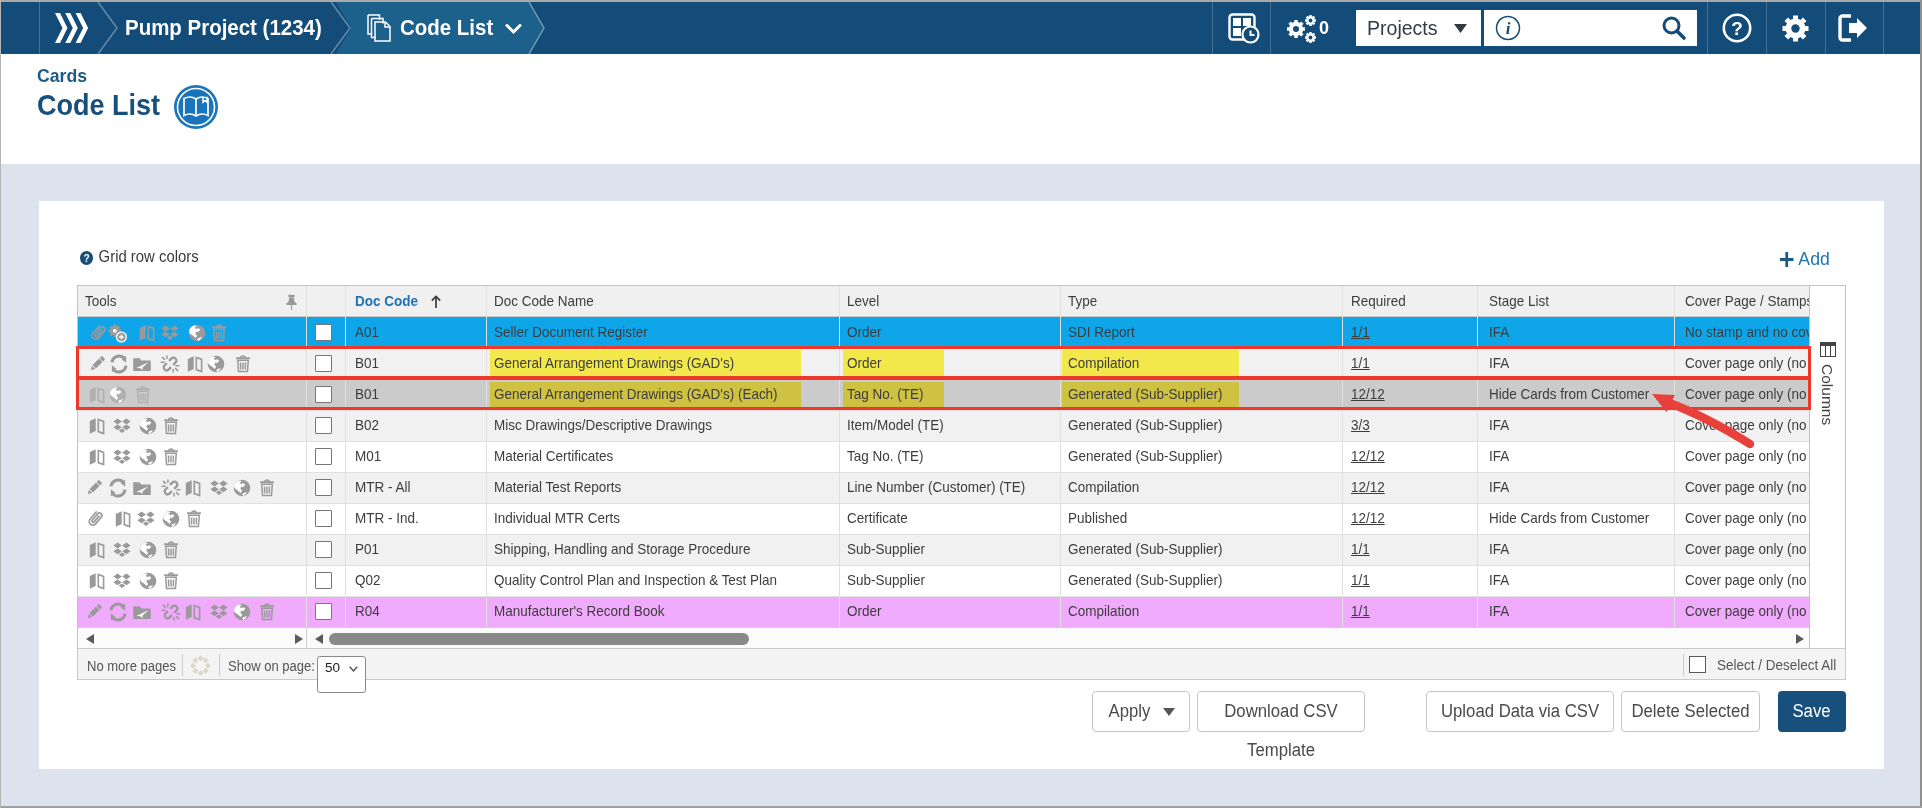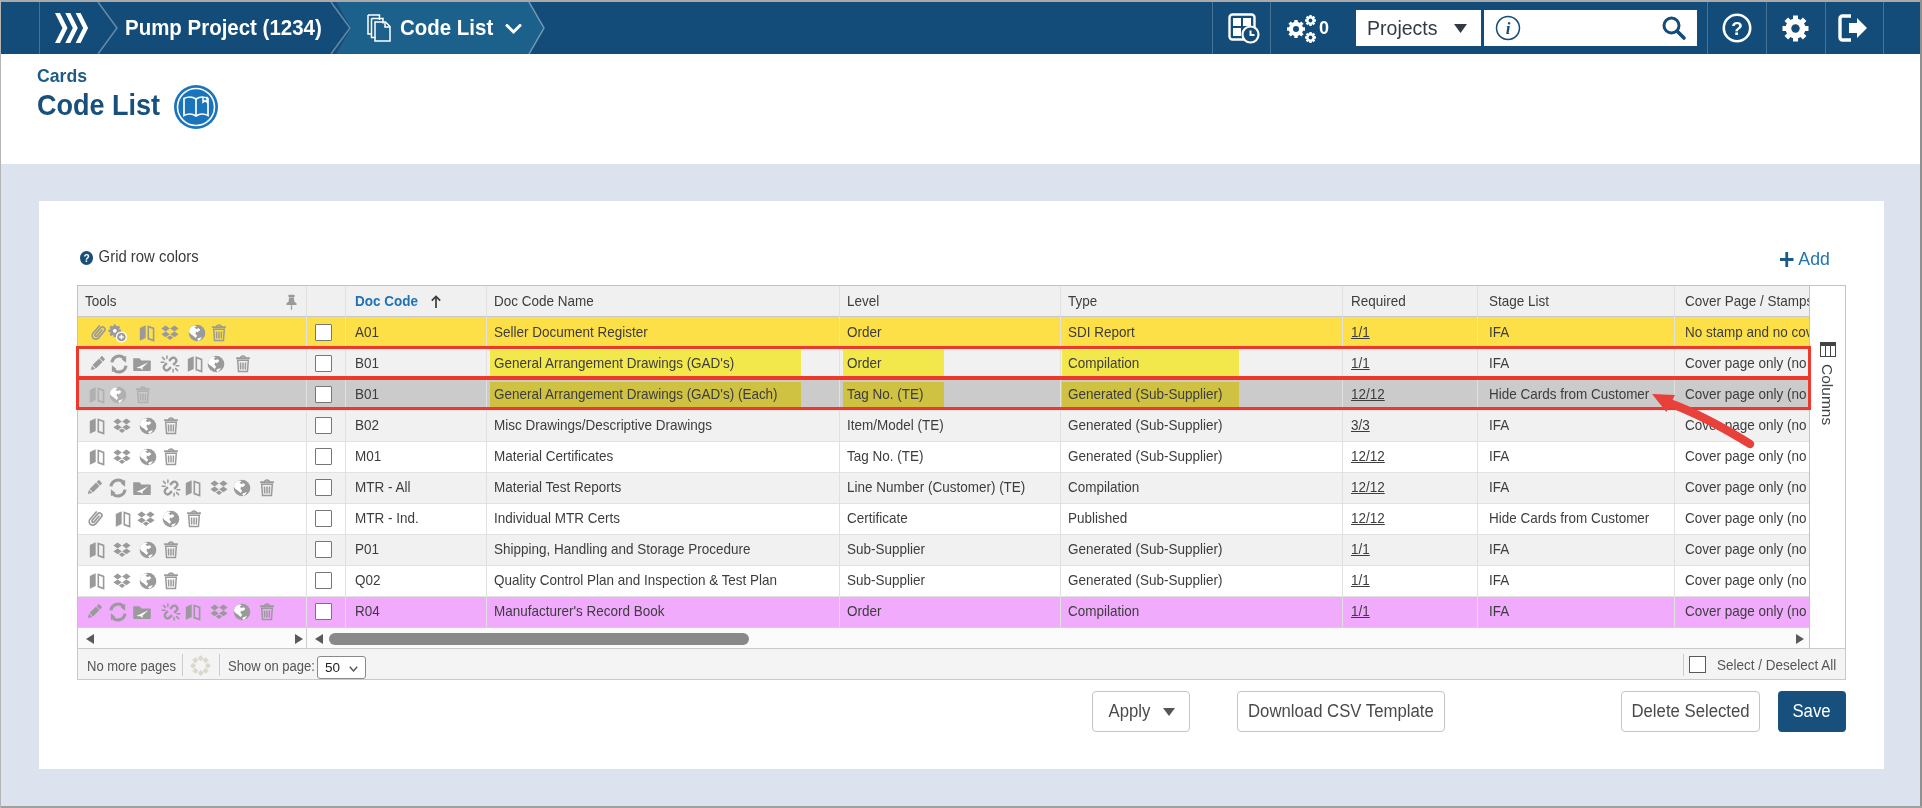--- a/index.html
+++ b/index.html
@@ -272,7 +272,7 @@
       <div class="cell" style="left:1411px">Stage List</div>
       <div class="cell" style="left:1607px">Cover Page / Stamps</div>
       </div>
-      <div class="row" style="top:31px;background:#fde047">
+      <div class="row" style="top:31px;background:#0ea5e9">
       <div style="position:absolute;left:10px;top:6px">
             <svg width="20" height="20" viewBox="0 0 20 20">
               <g transform="rotate(40 10 10)">

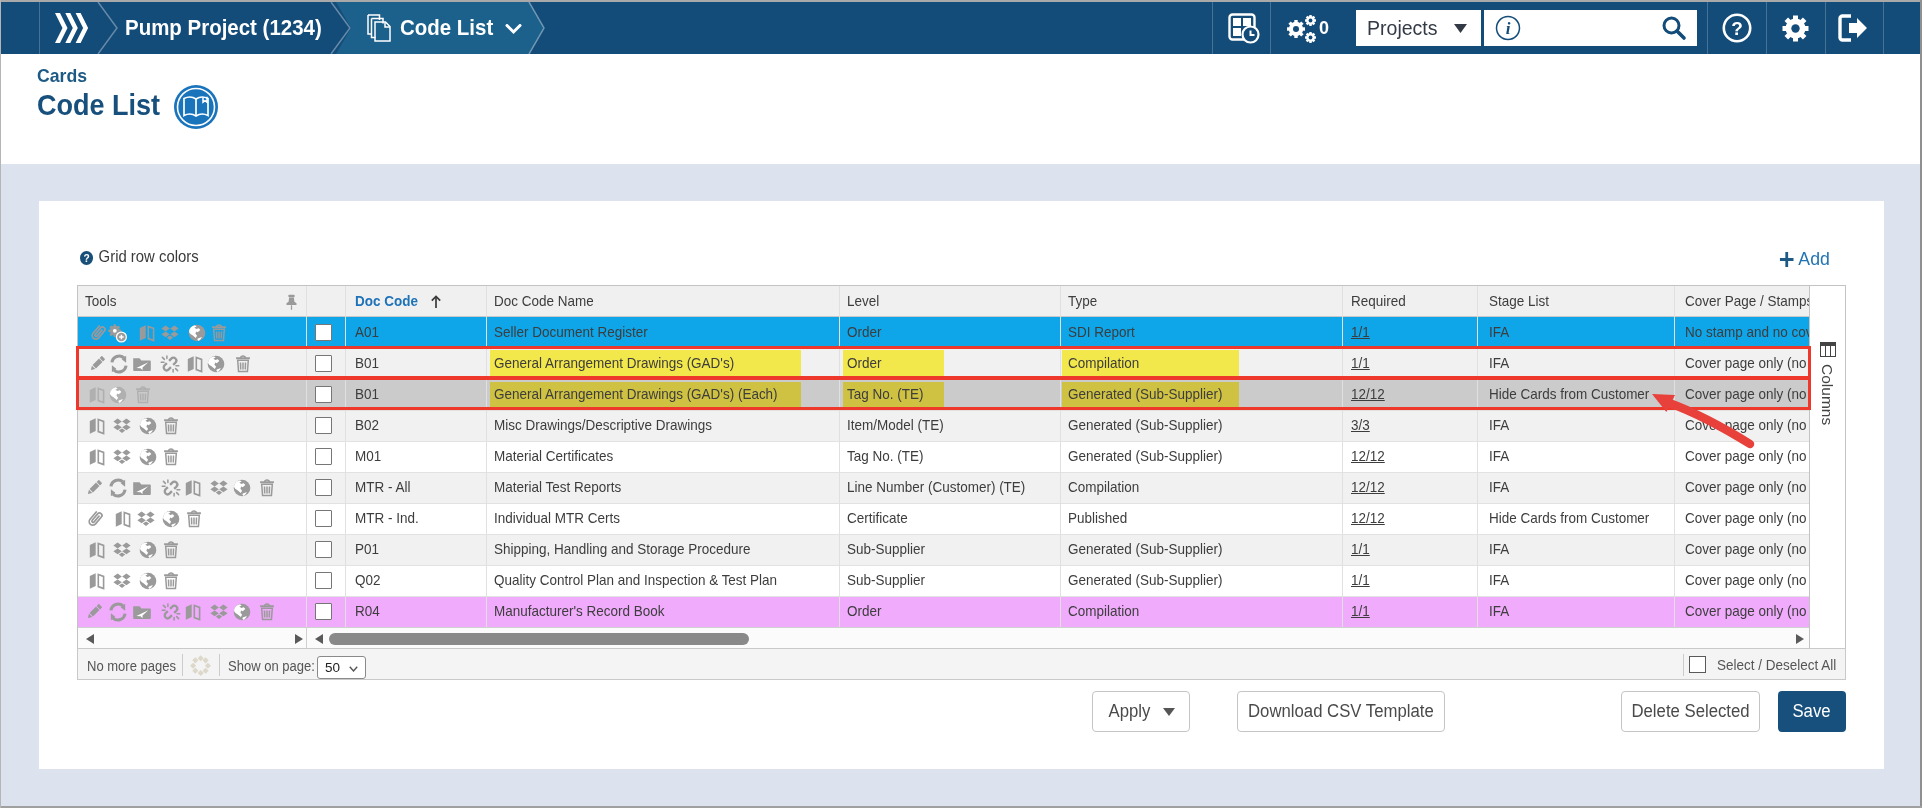--- a/index.html
+++ b/index.html
@@ -68,7 +68,7 @@
   #pager { position:absolute; left:38px; top:447px; width:1769px; height:32px; background:#f4f4f4; border:1px solid #c9c9c9; font-size:14px; color:#555; }
   #pager > span { transform:scaleX(0.93); transform-origin:0 50%; display:inline-block; }
   #pager .sep { position:absolute; top:5px; width:1px; height:22px; background:#ccc; }
-  #pgsel { position:absolute; left:239px; top:7px; width:49px; height:23px; border:1px solid #8a8a8a; border-radius:3px; background:#fff; color:#222; font-size:13.5px; line-height:21px; padding-left:7px; }
+  #pgsel { position:absolute; left:239px; top:7px; width:49px; height:37px; border:1px solid #8a8a8a; border-radius:3px; background:#fff; color:#222; font-size:13.5px; line-height:21px; padding-left:7px; }
   #selall-cb { position:absolute; right:139px; top:7px; width:17px; height:17px; border:1px solid #5a5a5a; background:#fff; }
   #selall-txt { position:absolute; right:9px; top:8px; font-size:14.5px; }
 

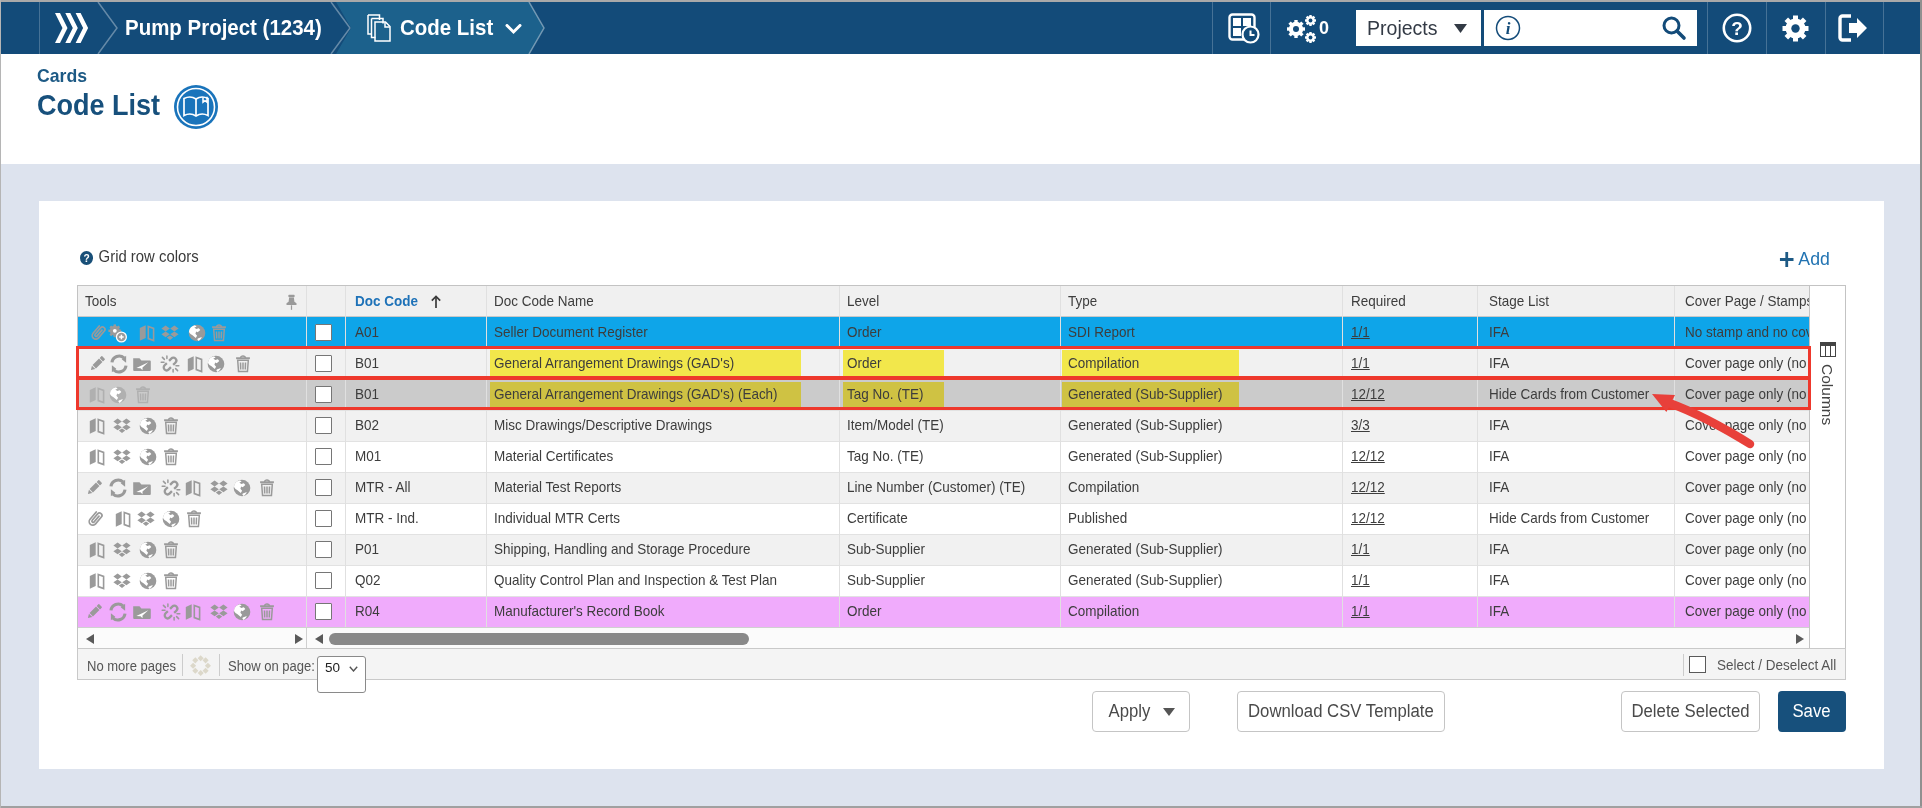--- a/index.html
+++ b/index.html
@@ -951,7 +951,7 @@
           <path d="M0 0 h12 l-6 8 z" fill="#555"></path>
         </svg>
     </div>
-    <div class="btn" style="left:1198px;width:208px"><span>Download CSV Template</span></div>
+    <div class="btn" style="left:1158px;width:168px"><span>Download CSV Template</span></div>
     <div class="btn" style="left:1582px;width:139px"><span>Delete Selected</span></div>
     <div class="btn" id="btn-save" style="left:1739px;width:68px"><span>Save</span></div>
   </div>

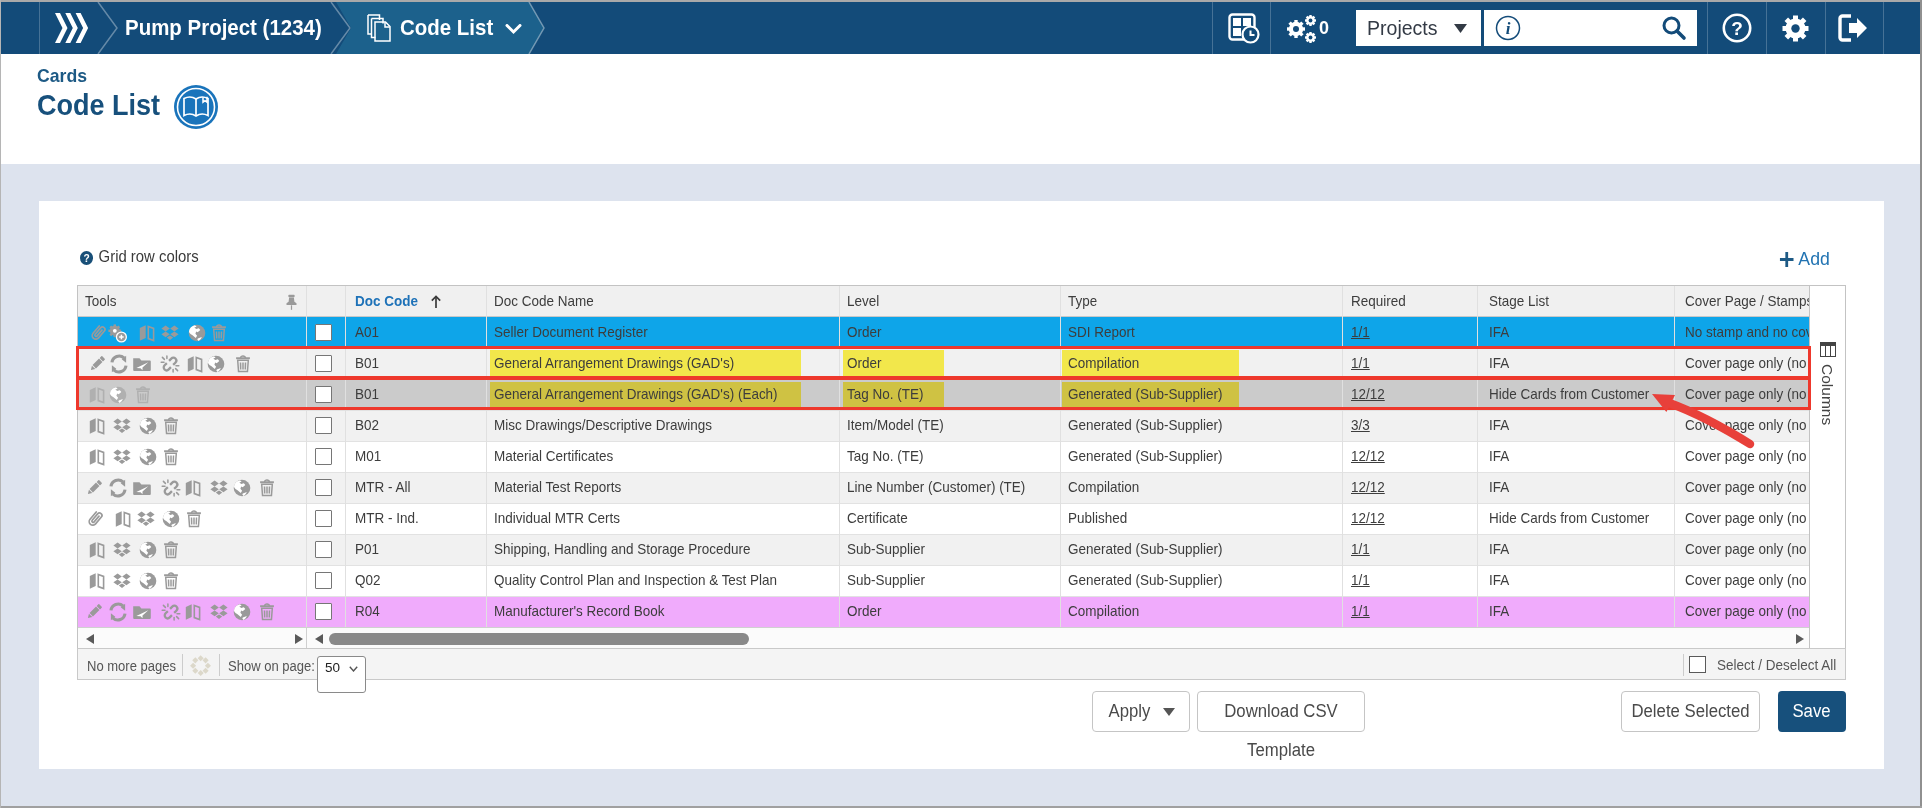--- a/index.html
+++ b/index.html
@@ -952,6 +952,7 @@
         </svg>
     </div>
     <div class="btn" style="left:1158px;width:168px"><span>Download CSV Template</span></div>
+    <div class="btn" style="left:1387px;width:188px"><span>Upload Data via CSV</span></div>
     <div class="btn" style="left:1582px;width:139px"><span>Delete Selected</span></div>
     <div class="btn" id="btn-save" style="left:1739px;width:68px"><span>Save</span></div>
   </div>

